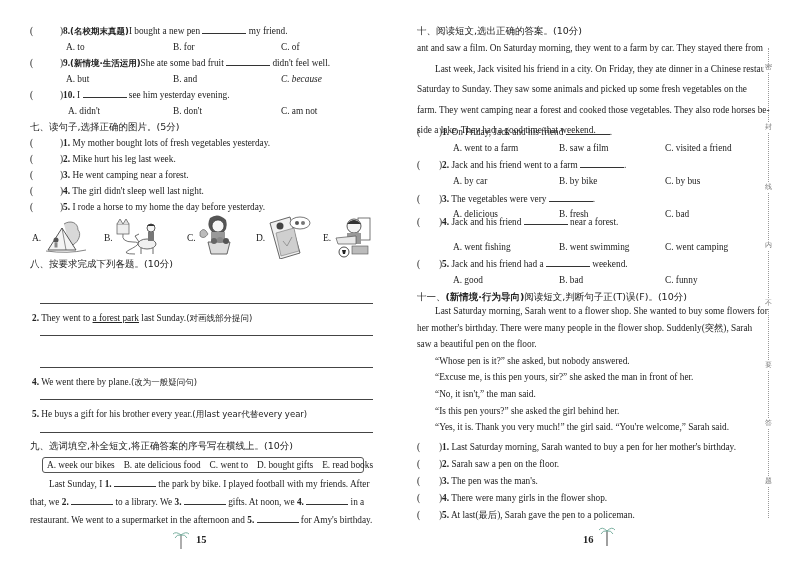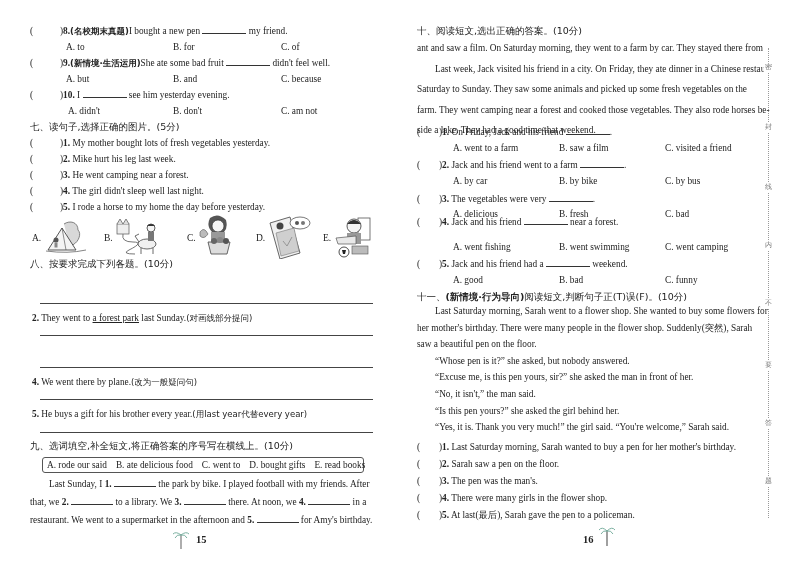--- a/index.html
+++ b/index.html
@@ -49,7 +49,7 @@
   </div>
   <div class="opt" style="left:66px; top:74px;">A. but</div>
   <div class="opt" style="left:173px; top:74px;">B. and</div>
-  <div class="opt" style="left:281px; top:74px;">C. because</div>
+  <div class="opt" style="left:281px; top:74px;font-style:italic;">C. because</div>
 
   <div class="line" style="left:30px; top:89px;">
     <span class="paren">(</span><span>)</span><span class="qn">10.</span>

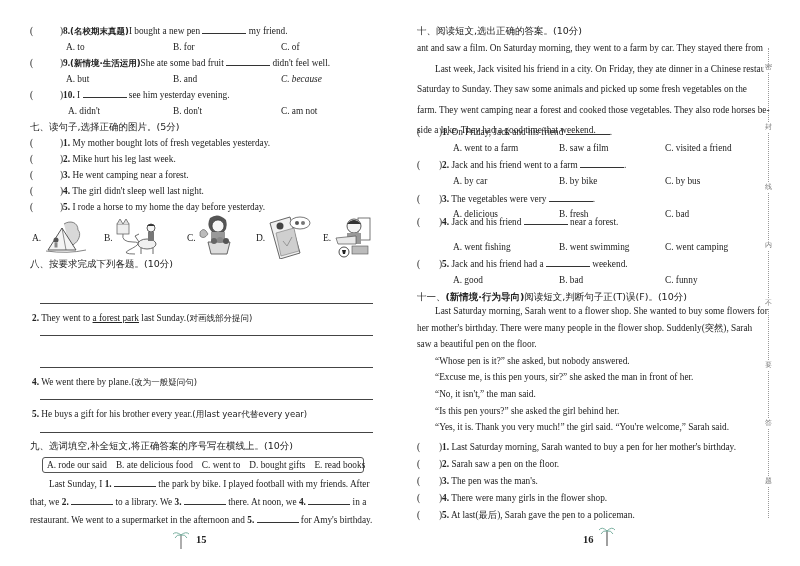--- a/index.html
+++ b/index.html
@@ -151,7 +151,7 @@
   <div class="line heading" style="left:30px; top:440px;">九、选词填空,补全短文,将正确答案的序号写在横线上。(10分)</div>
 
   <div class="box" style="left:42px; top:457px; width:322px;">
-    <span>A. rode our said</span><span>B. ate delicious food</span><span>C. went to</span><span>D. bought gifts</span><span>E. read books</span>
+    <span>A. week our bikes</span><span>B. ate delicious food</span><span>C. went to</span><span>D. bought gifts</span><span>E. read books</span>
   </div>
 
   <div class="line" style="left:49px; top:478px;">

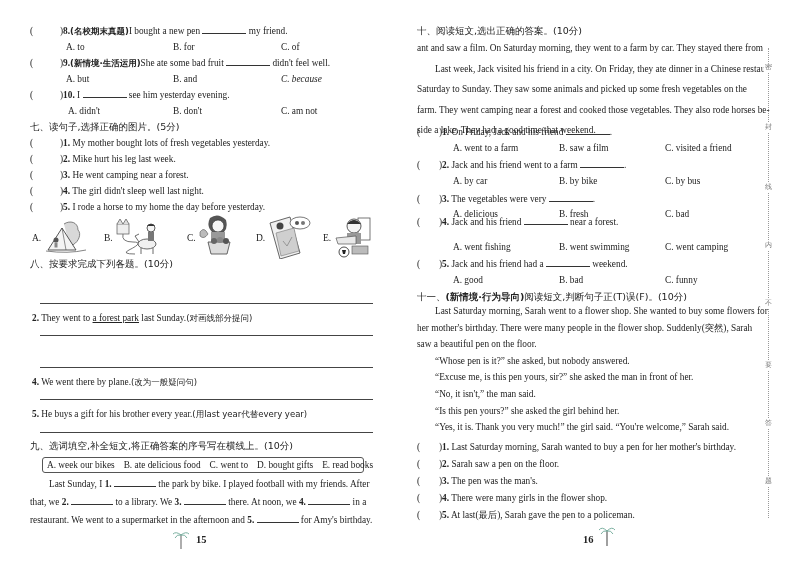--- a/index.html
+++ b/index.html
@@ -158,7 +158,7 @@
     <span>Last Sunday, I </span><span class="qn">1.</span> <span class="blank" style="width:42px;"></span><span> the park by bike. I played football with my friends. After</span>
   </div>
   <div class="line" style="left:30px; top:496px;">
-    <span>that, we </span><span class="qn">2.</span> <span class="blank" style="width:42px;"></span><span> to a library. We </span><span class="qn">3.</span> <span class="blank" style="width:42px;"></span><span> there. At noon, we </span><span class="qn">4.</span> <span class="blank" style="width:42px;"></span><span> in a</span>
+    <span>that, we </span><span class="qn">2.</span> <span class="blank" style="width:42px;"></span><span> to a library. We </span><span class="qn">3.</span> <span class="blank" style="width:42px;"></span><span> gifts. At noon, we </span><span class="qn">4.</span> <span class="blank" style="width:42px;"></span><span> in a</span>
   </div>
   <div class="line" style="left:30px; top:514px;">
     <span>restaurant. We went to a supermarket in the afternoon and </span><span class="qn">5.</span> <span class="blank" style="width:42px;"></span><span> for Amy's birthday.</span>

